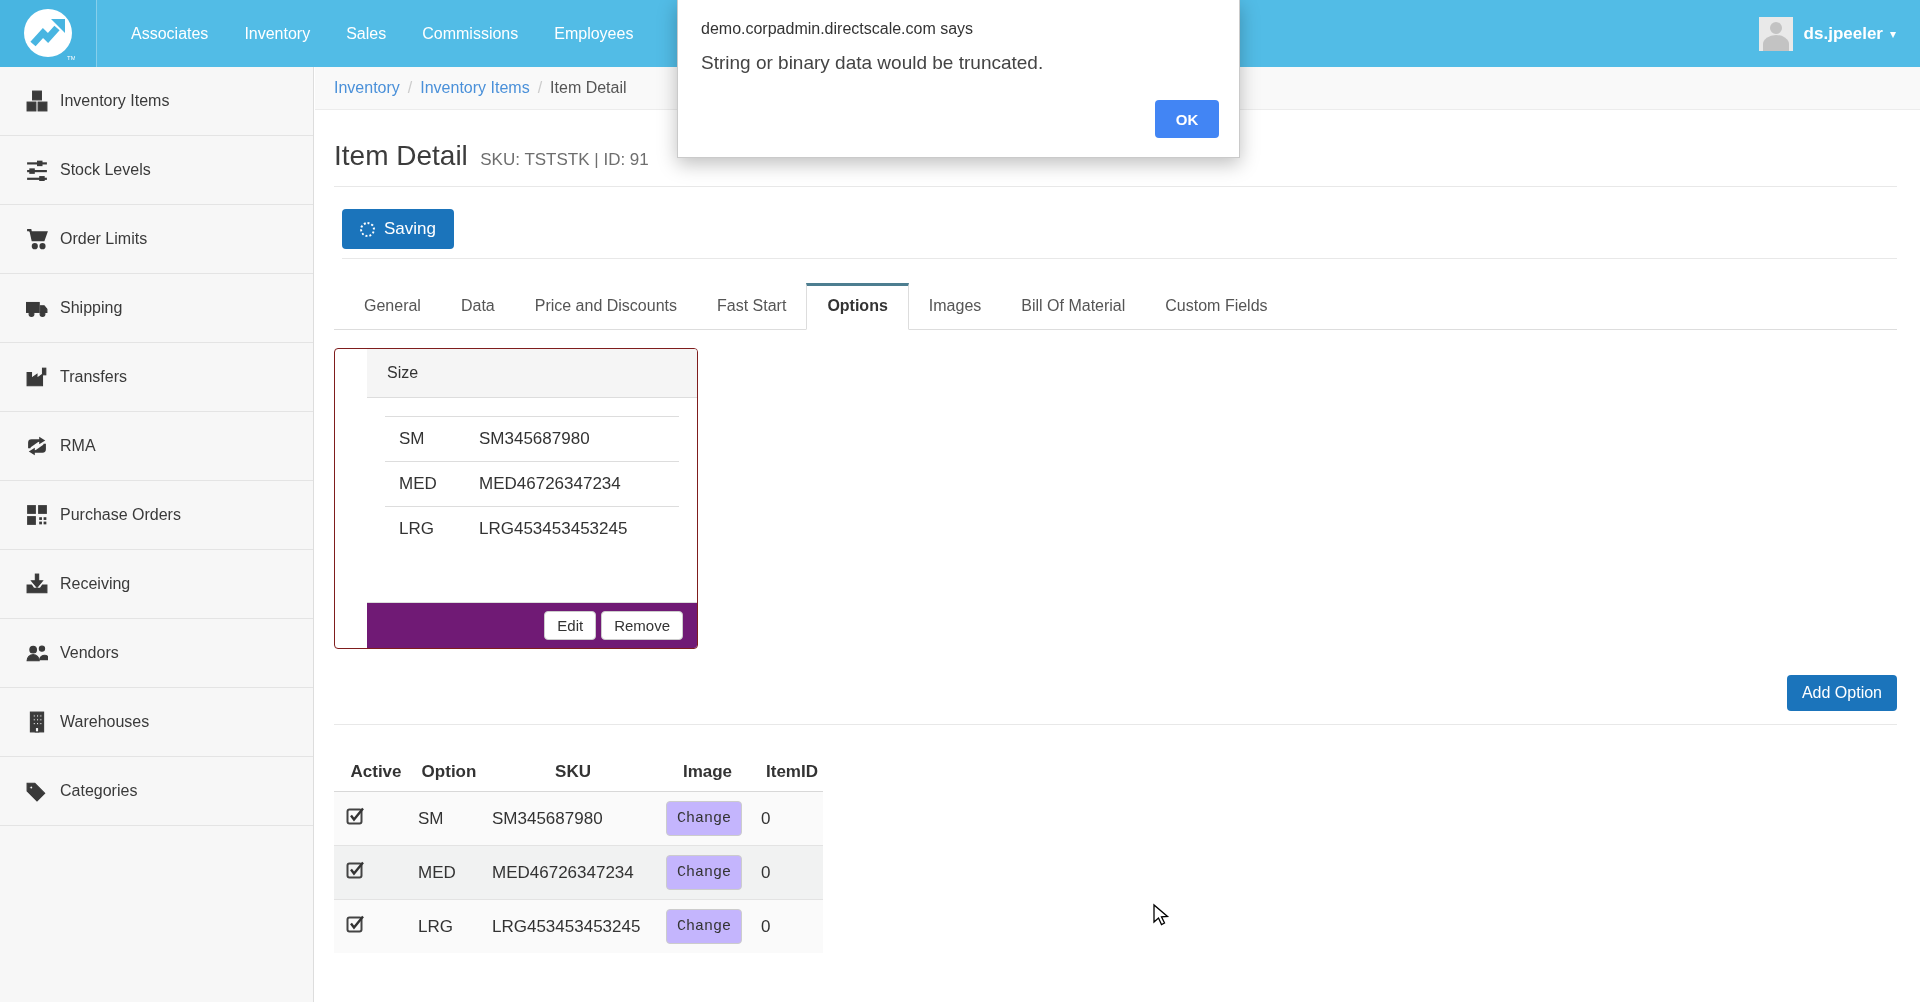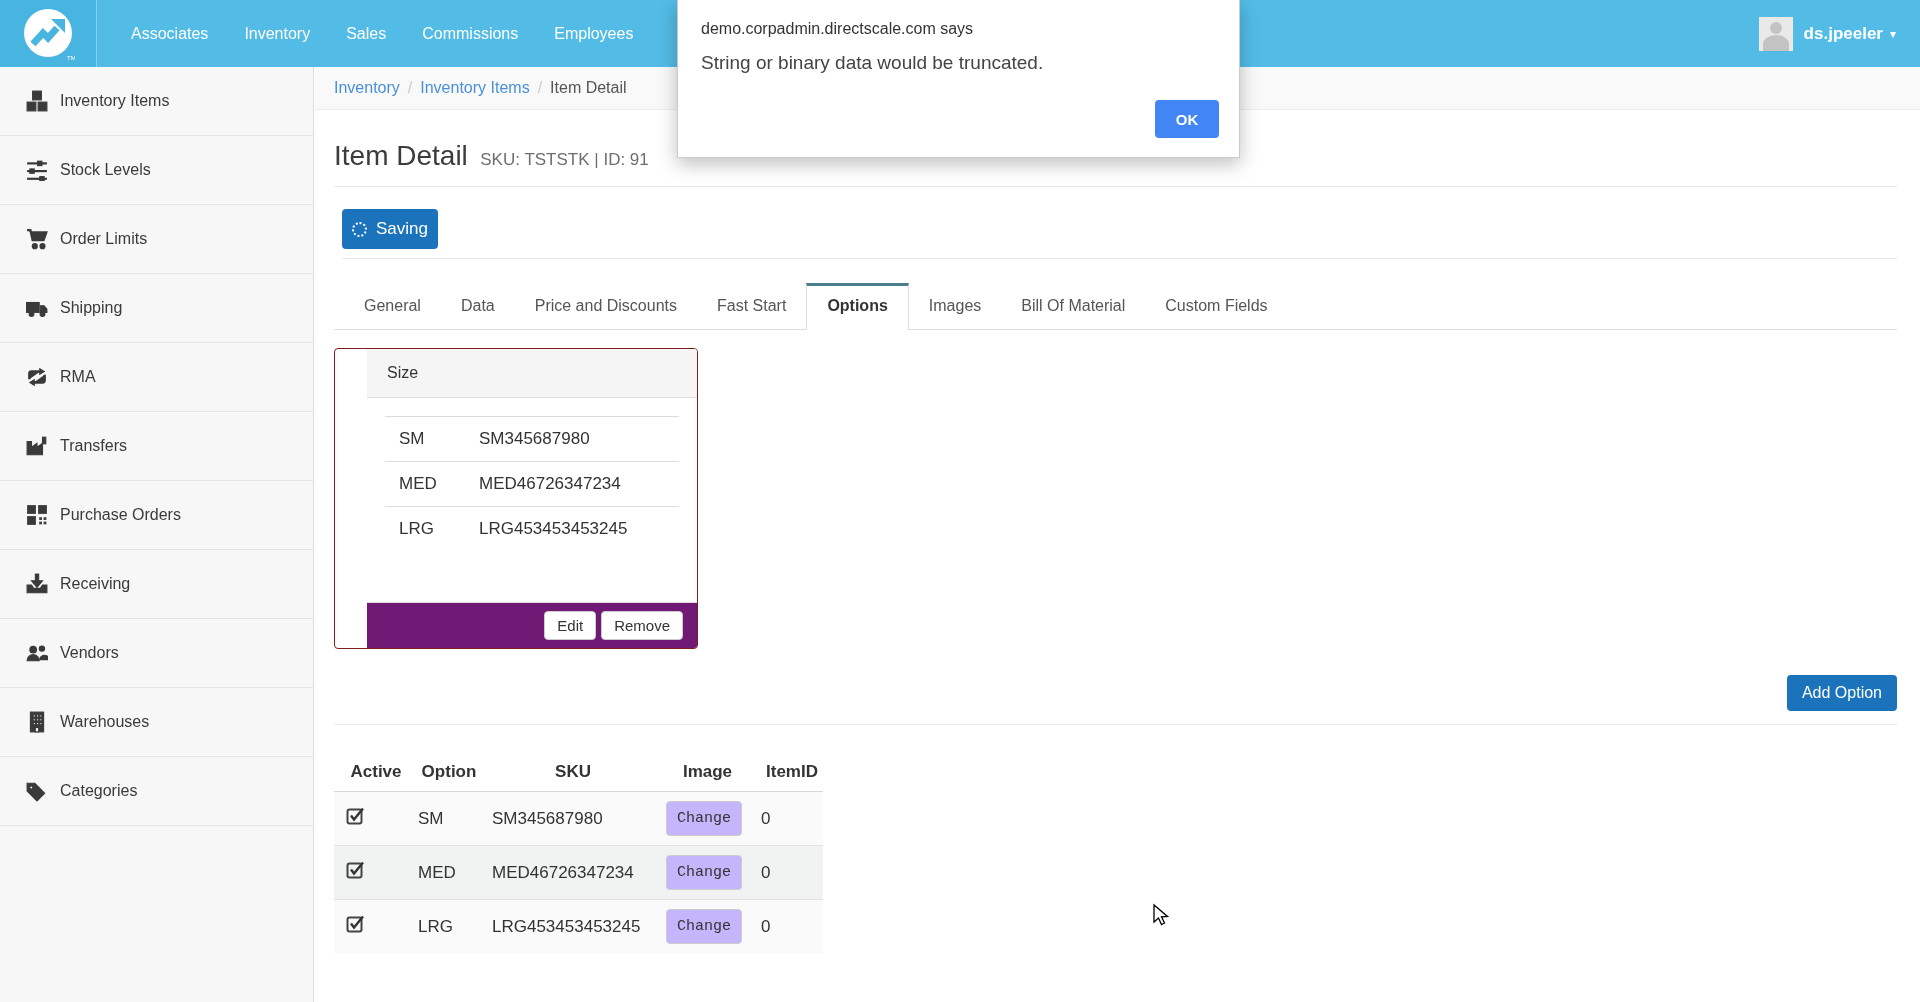--- a/index.html
+++ b/index.html
@@ -48,7 +48,7 @@
   .btn { border:none; border-radius:4px; cursor:pointer; font-family:inherit; }
   .btn-primary { background:#1b74bb; color:#fff; }
   .saving-row { padding:22px 0 9px 0; border-bottom:1px solid #e8e8e8; margin-left:8px; }
-  .btn-saving { font-size:17px; padding:10px 10px; display:inline-flex; align-items:center; gap:9px; }
+  .btn-saving { font-size:17px; padding:10px 18px; display:inline-flex; align-items:center; gap:9px; }
   .spinner { width:15px; height:15px; border:2px dotted #fff; border-radius:50%; display:inline-block; }
 
   

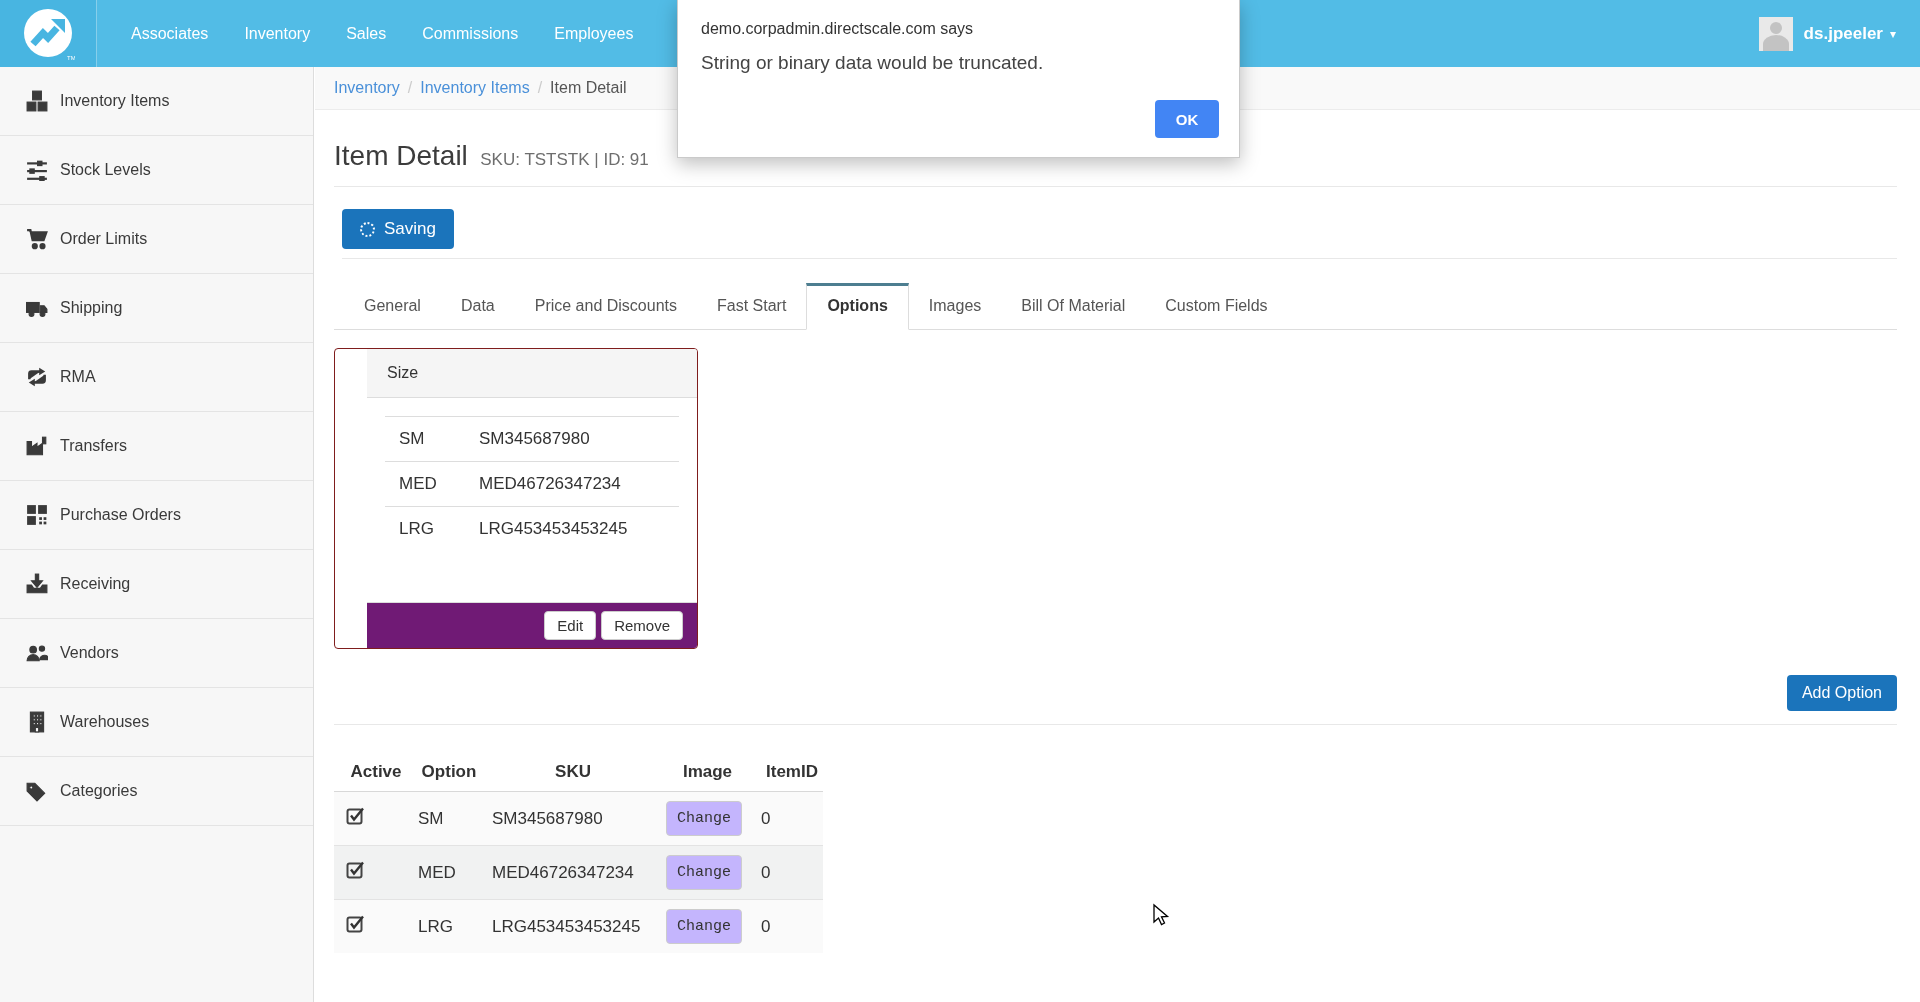--- a/index.html
+++ b/index.html
@@ -172,6 +172,15 @@
   </div>
   <div class="side-item">
     <span class="icon">
+      <svg width="22" height="22" viewBox="0 0 20 20" stroke="none">
+          <path d="M1 18 V6 h4 v5 l5 -3.5 v3.5 l5 -3.5 V18 z"></path>
+          <rect x="15" y="2" width="3" height="6"></rect>
+        </svg>
+    </span>
+    <span>Transfers</span>
+  </div>
+  <div class="side-item">
+    <span class="icon">
       <svg width="22" height="22" viewBox="0 0 20 20" fill="none" stroke-width="2.2">
           <path d="M3 12 V7 a2 2 0 0 1 2 -2 h8"></path>
           <polygon points="12,1.5 17.5,5 12,8.5" fill="#3a3a3a" stroke="none"></polygon>
@@ -180,15 +189,6 @@
         </svg>
     </span>
     <span>RMA</span>
-  </div>
-  <div class="side-item">
-    <span class="icon">
-      <svg width="22" height="22" viewBox="0 0 20 20" stroke="none">
-          <path d="M1 18 V6 h4 v5 l5 -3.5 v3.5 l5 -3.5 V18 z"></path>
-          <rect x="15" y="2" width="3" height="6"></rect>
-        </svg>
-    </span>
-    <span>Transfers</span>
   </div>
   <div class="side-item">
     <span class="icon">

